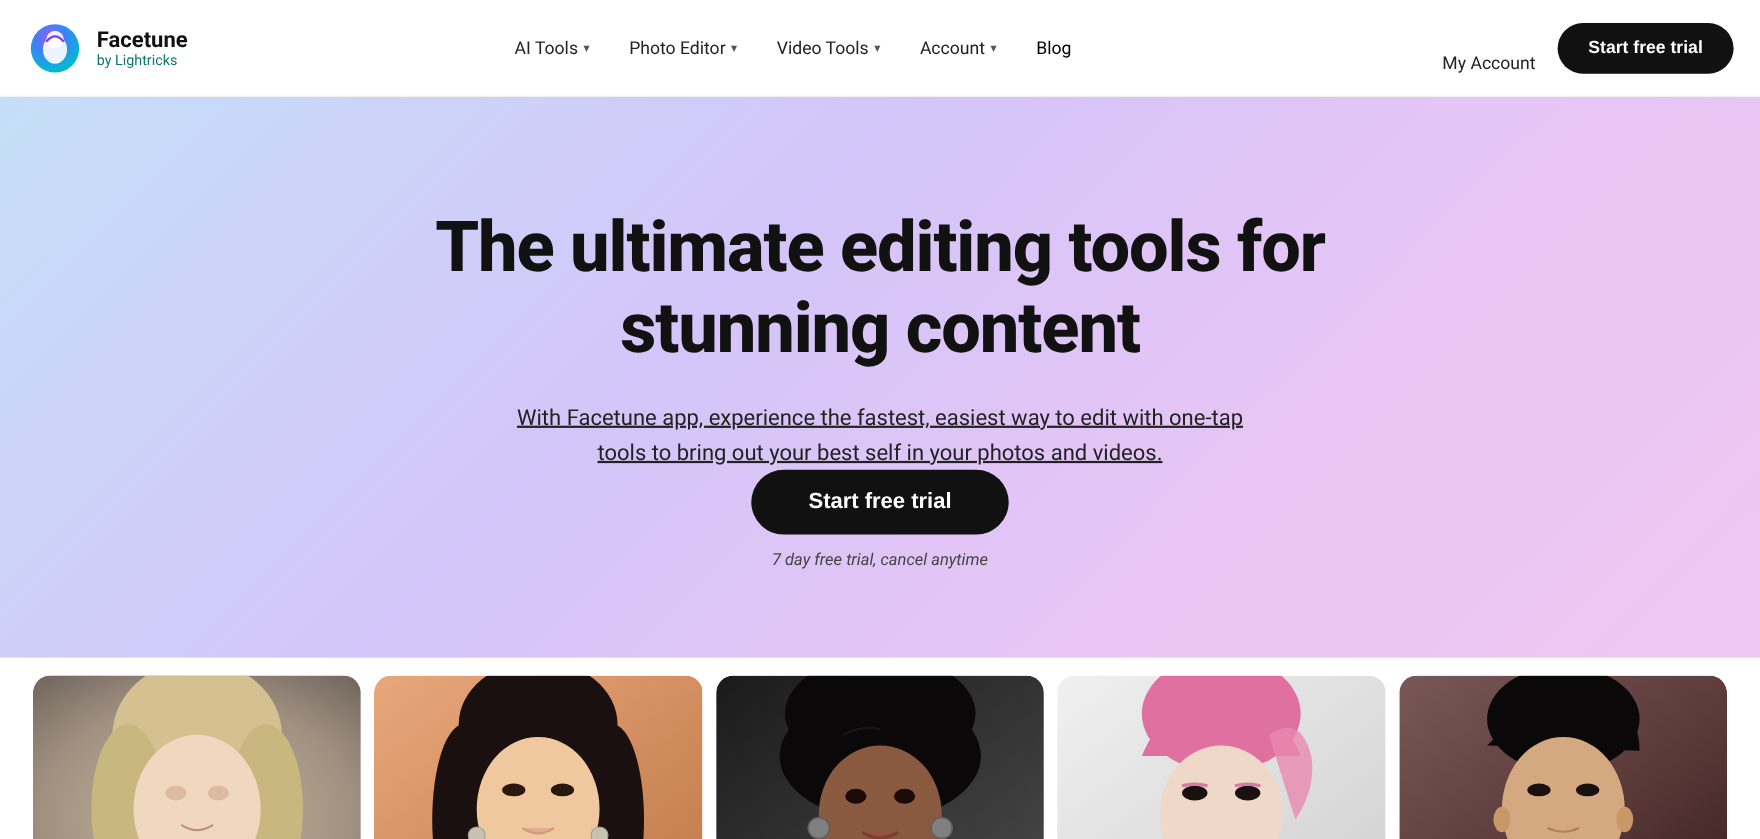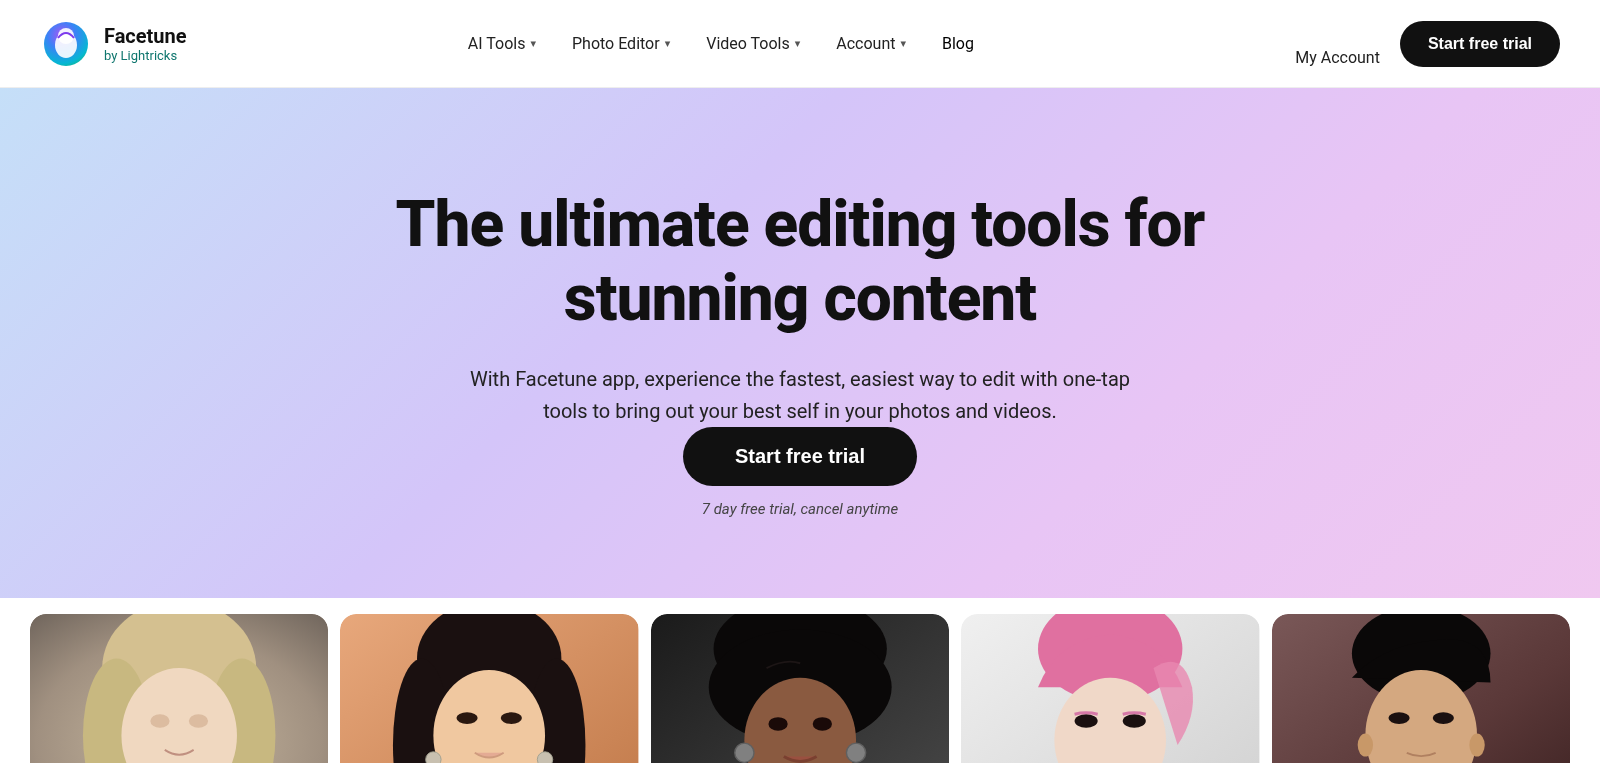--- a/index.html
+++ b/index.html
@@ -10,7 +10,7 @@
       display: flex;
       align-items: center;
       justify-content: space-between;
-      padding: 0 40px;
+      padding: 0 24px;
       height: 88px;
       background: #fff;
       border-bottom: 1px solid #eee;

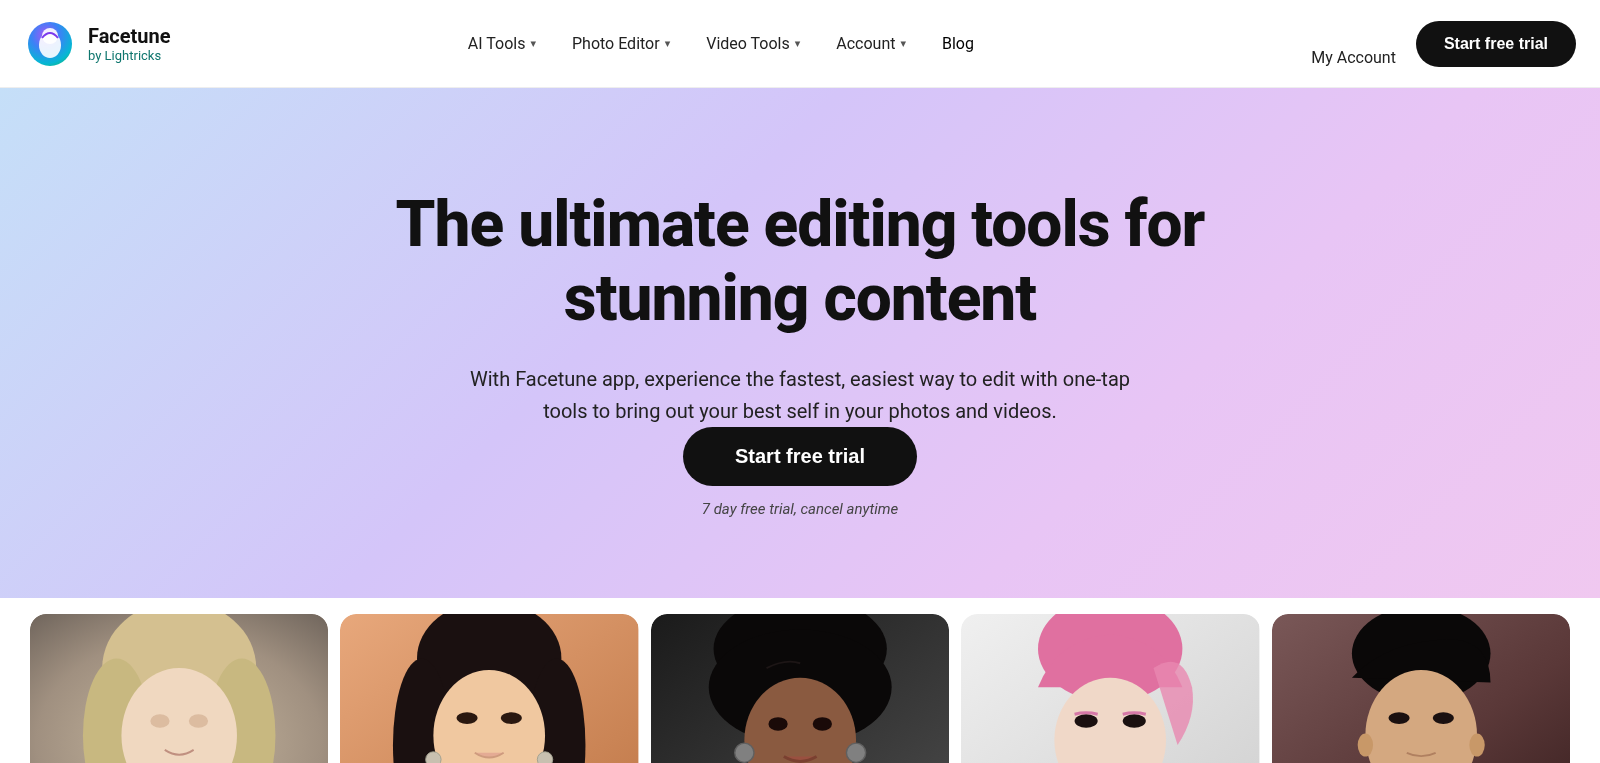--- a/index.html
+++ b/index.html
@@ -119,6 +119,7 @@
       color: #222;
       max-width: 680px;
       line-height: 1.6;
+      text-decoration: underline;
     }
     .btn-trial-hero {
       background: #111;

